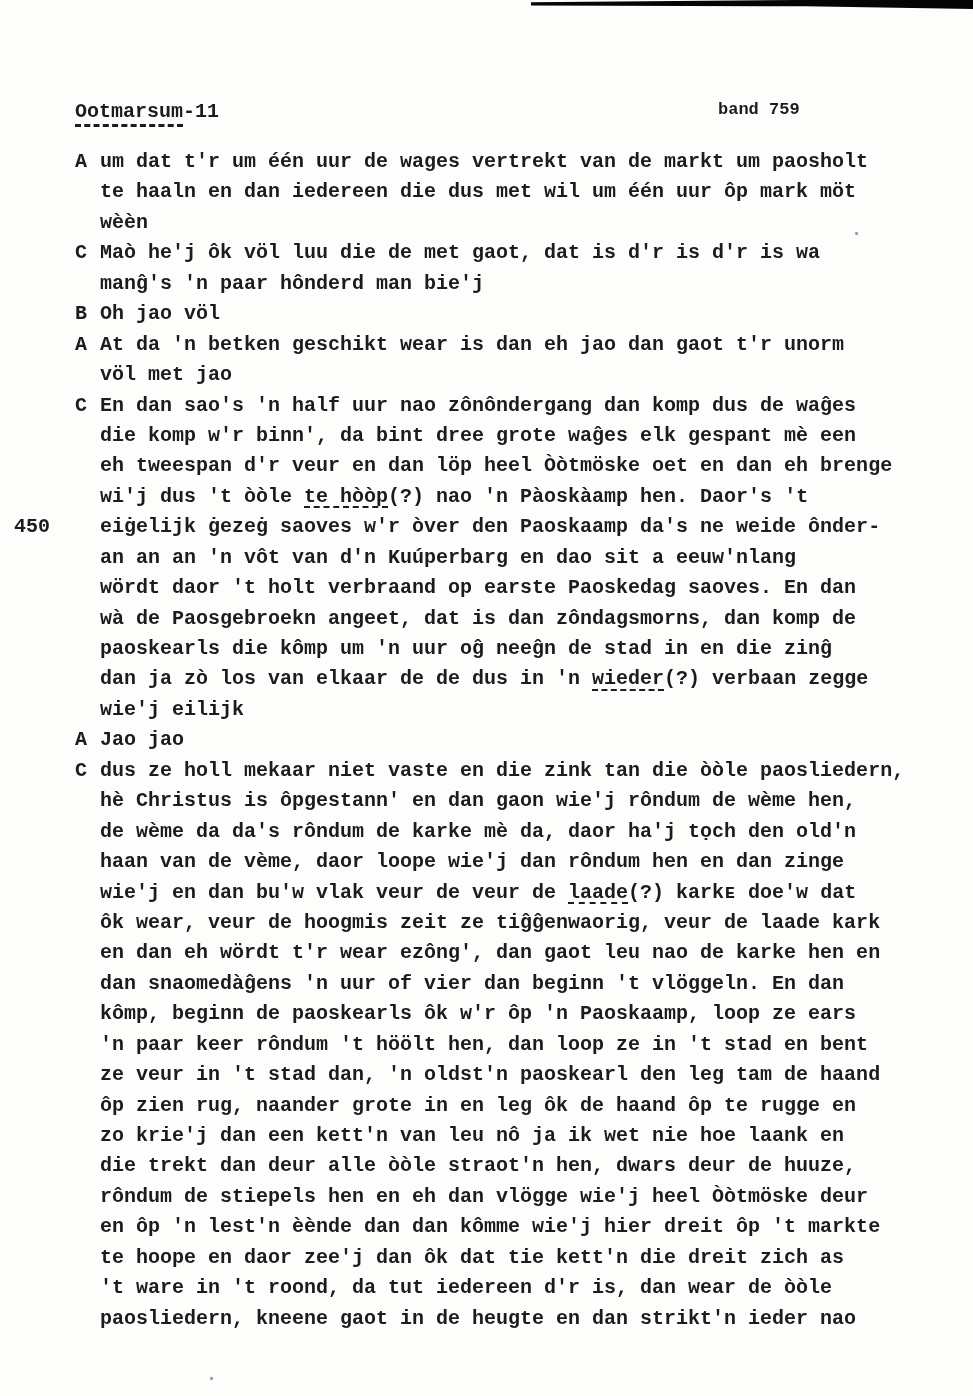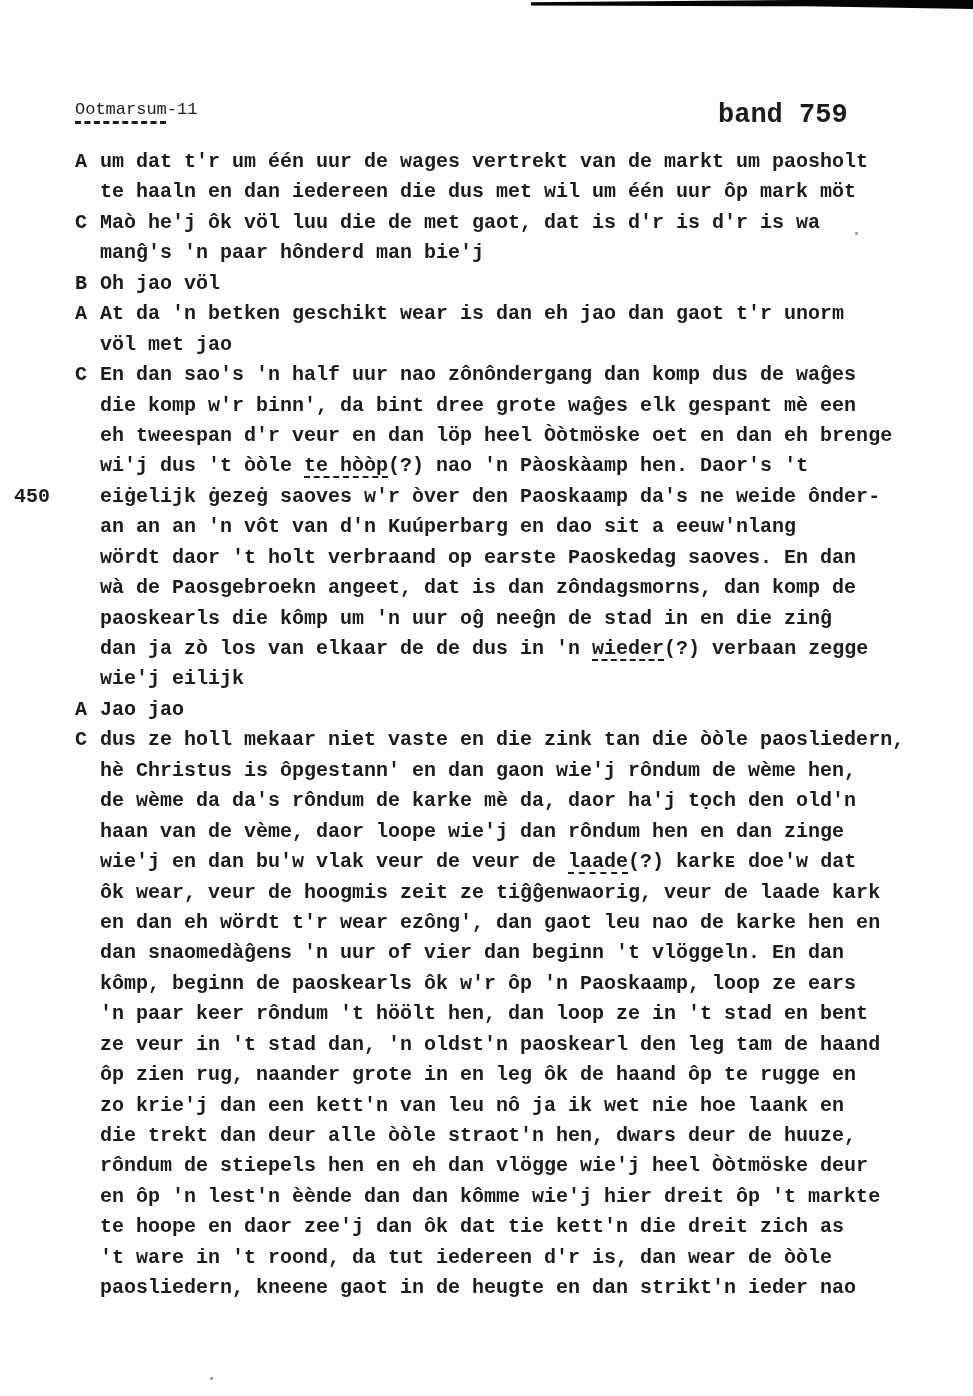--- a/index.html
+++ b/index.html
@@ -16,7 +16,7 @@
     clip-path:polygon(0 25%,60% 0,100% 0,100% 100%,62% 70%,0 60%);
   }
   .header-row{position:absolute;top:100px;left:0;width:100%;height:30px;}
-  .doc-title{position:absolute;left:75px;top:0;font-size:17px;font-weight:400;white-space:pre;}
+  .doc-title{position:absolute;left:75px;top:0;font-size:20px;font-weight:700;white-space:pre;}
   .title-u{text-decoration:underline dashed 2.5px #1c1c1c;text-underline-offset:7px;}
   .band-ref{position:absolute;left:718px;top:0;font-size:27px;font-weight:600;white-space:pre;}
   .content{position:absolute;top:147px;left:100px;width:840px;}

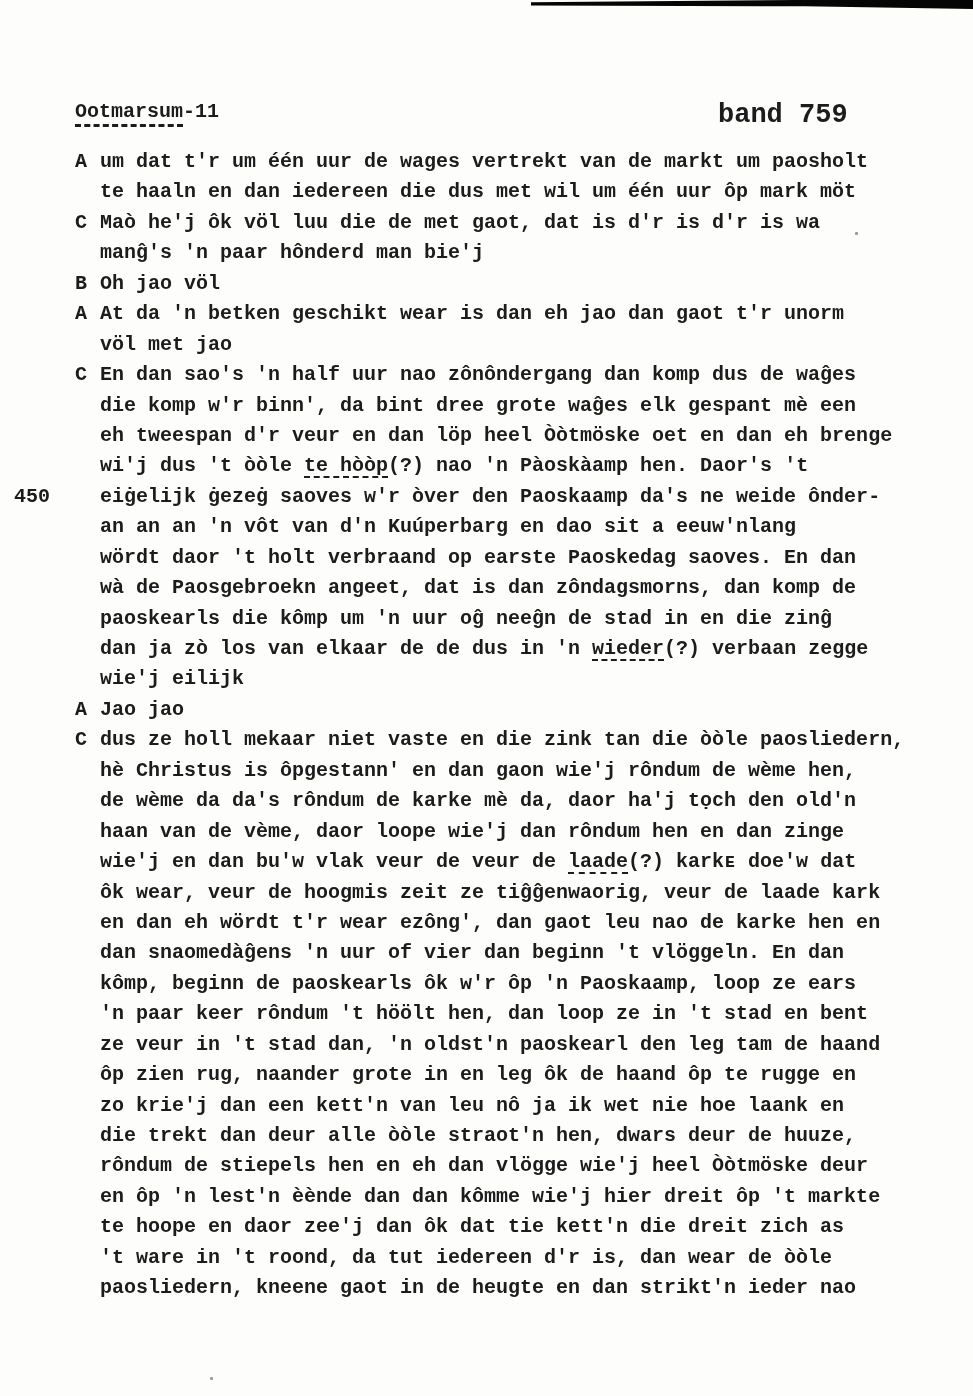--- a/index.html
+++ b/index.html
@@ -18,7 +18,7 @@
   .header-row{position:absolute;top:100px;left:0;width:100%;height:30px;}
   .doc-title{position:absolute;left:75px;top:0;font-size:20px;font-weight:700;white-space:pre;}
   .title-u{text-decoration:underline dashed 2.5px #1c1c1c;text-underline-offset:7px;}
-  .band-ref{position:absolute;left:718px;top:0;font-size:27px;font-weight:600;white-space:pre;}
+  .band-ref{position:absolute;left:718px;top:0;font-size:17px;font-weight:600;white-space:pre;}
   .content{position:absolute;top:147px;left:100px;width:840px;}
   .line{position:relative;height:30.45px;font-size:20px;font-weight:600;white-space:pre;line-height:30.45px;}
   .sp{position:absolute;left:-25px;top:0;}

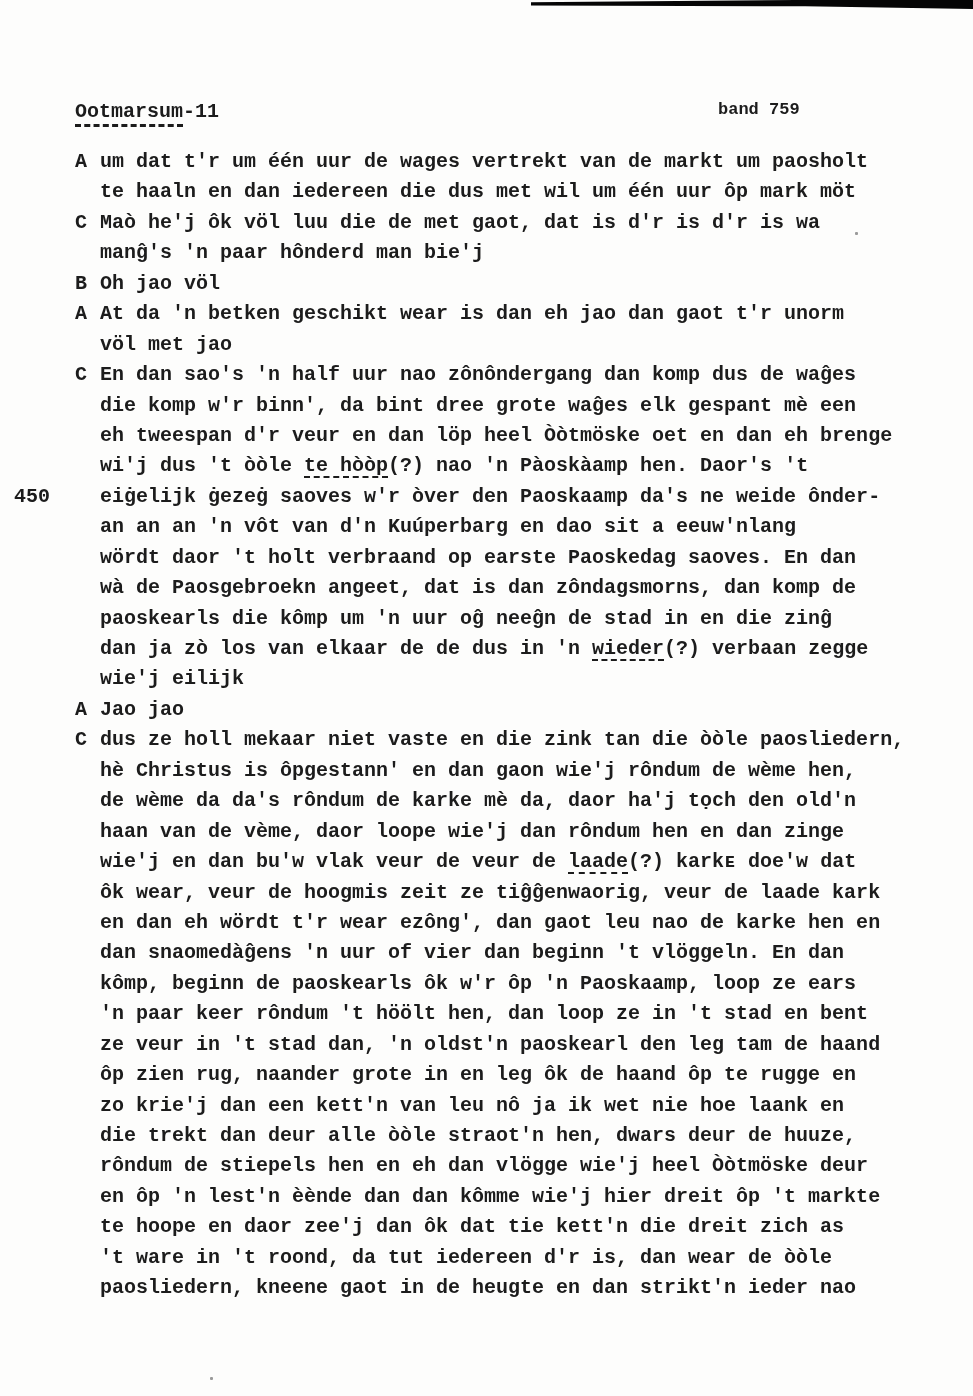--- a/index.html
+++ b/index.html
@@ -43,6 +43,7 @@
   <div class="content" id="transcript">
       <div class="line"><span class="sp">A</span><span class="tx">um dat t'r um één uur de wages vertrekt van de markt um paosholt</span></div>
       <div class="line"><span class="tx">te haaln en dan iedereen die dus met wil um één uur ôp mark möt</span></div>
+      <div class="line"><span class="tx">wèèn</span></div>
       <div class="line"><span class="sp">C</span><span class="tx">Maò he'j ôk völ luu die de met gaot, dat is d'r is d'r is wa</span></div>
       <div class="line"><span class="tx">manĝ's 'n paar hônderd man bie'j</span></div>
       <div class="line"><span class="sp">B</span><span class="tx">Oh jao völ</span></div>

